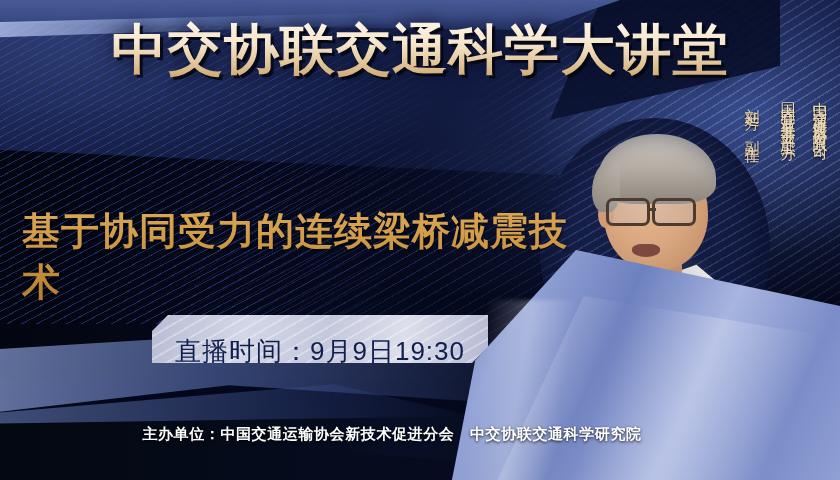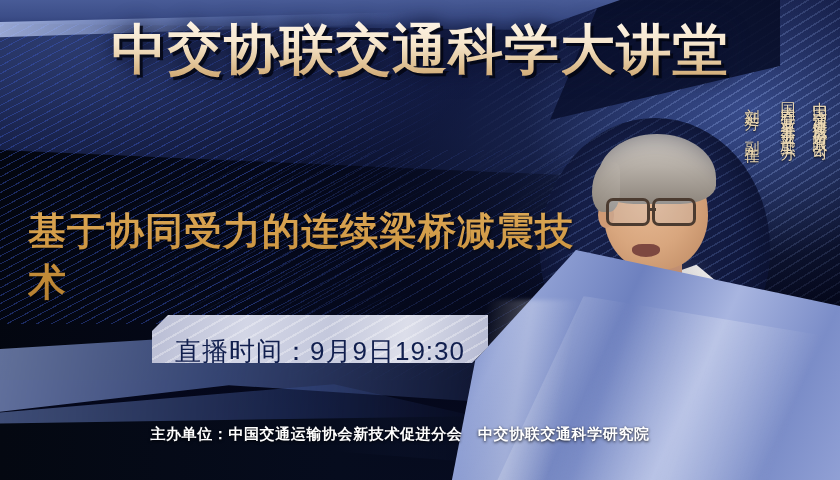--- a/index.html
+++ b/index.html
@@ -196,7 +196,6 @@
     -webkit-text-fill-color:transparent;color:transparent;
     text-shadow:none;
     filter:drop-shadow(1px 1px 1px rgba(0,0,0,.6));
-    margin-left:6px;
   }
 
   

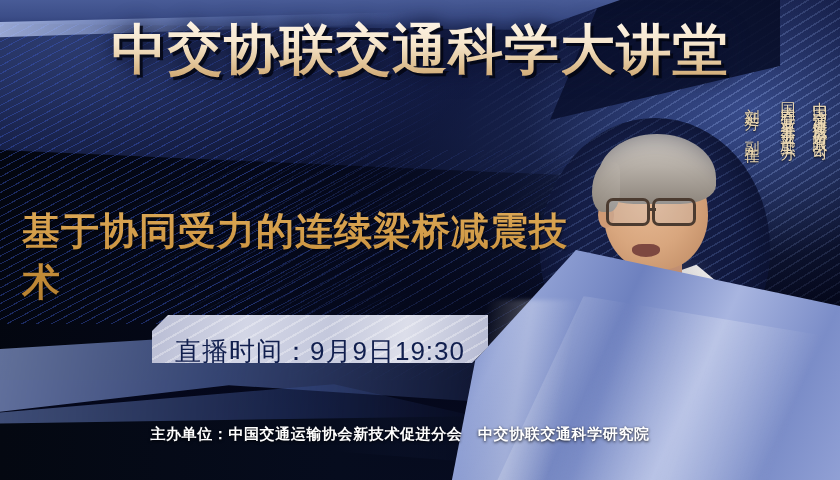--- a/index.html
+++ b/index.html
@@ -228,7 +228,7 @@
 
   
   .footer{
-    position:absolute;left:16px;top:425px;width:768px;text-align:center;
+    position:absolute;left:8px;top:425px;width:768px;text-align:center;
     font-size:15px;font-weight:bold;color:#ffffff;letter-spacing:.6px;
     text-shadow:0 1px 3px rgba(0,0,0,.85);
   }

